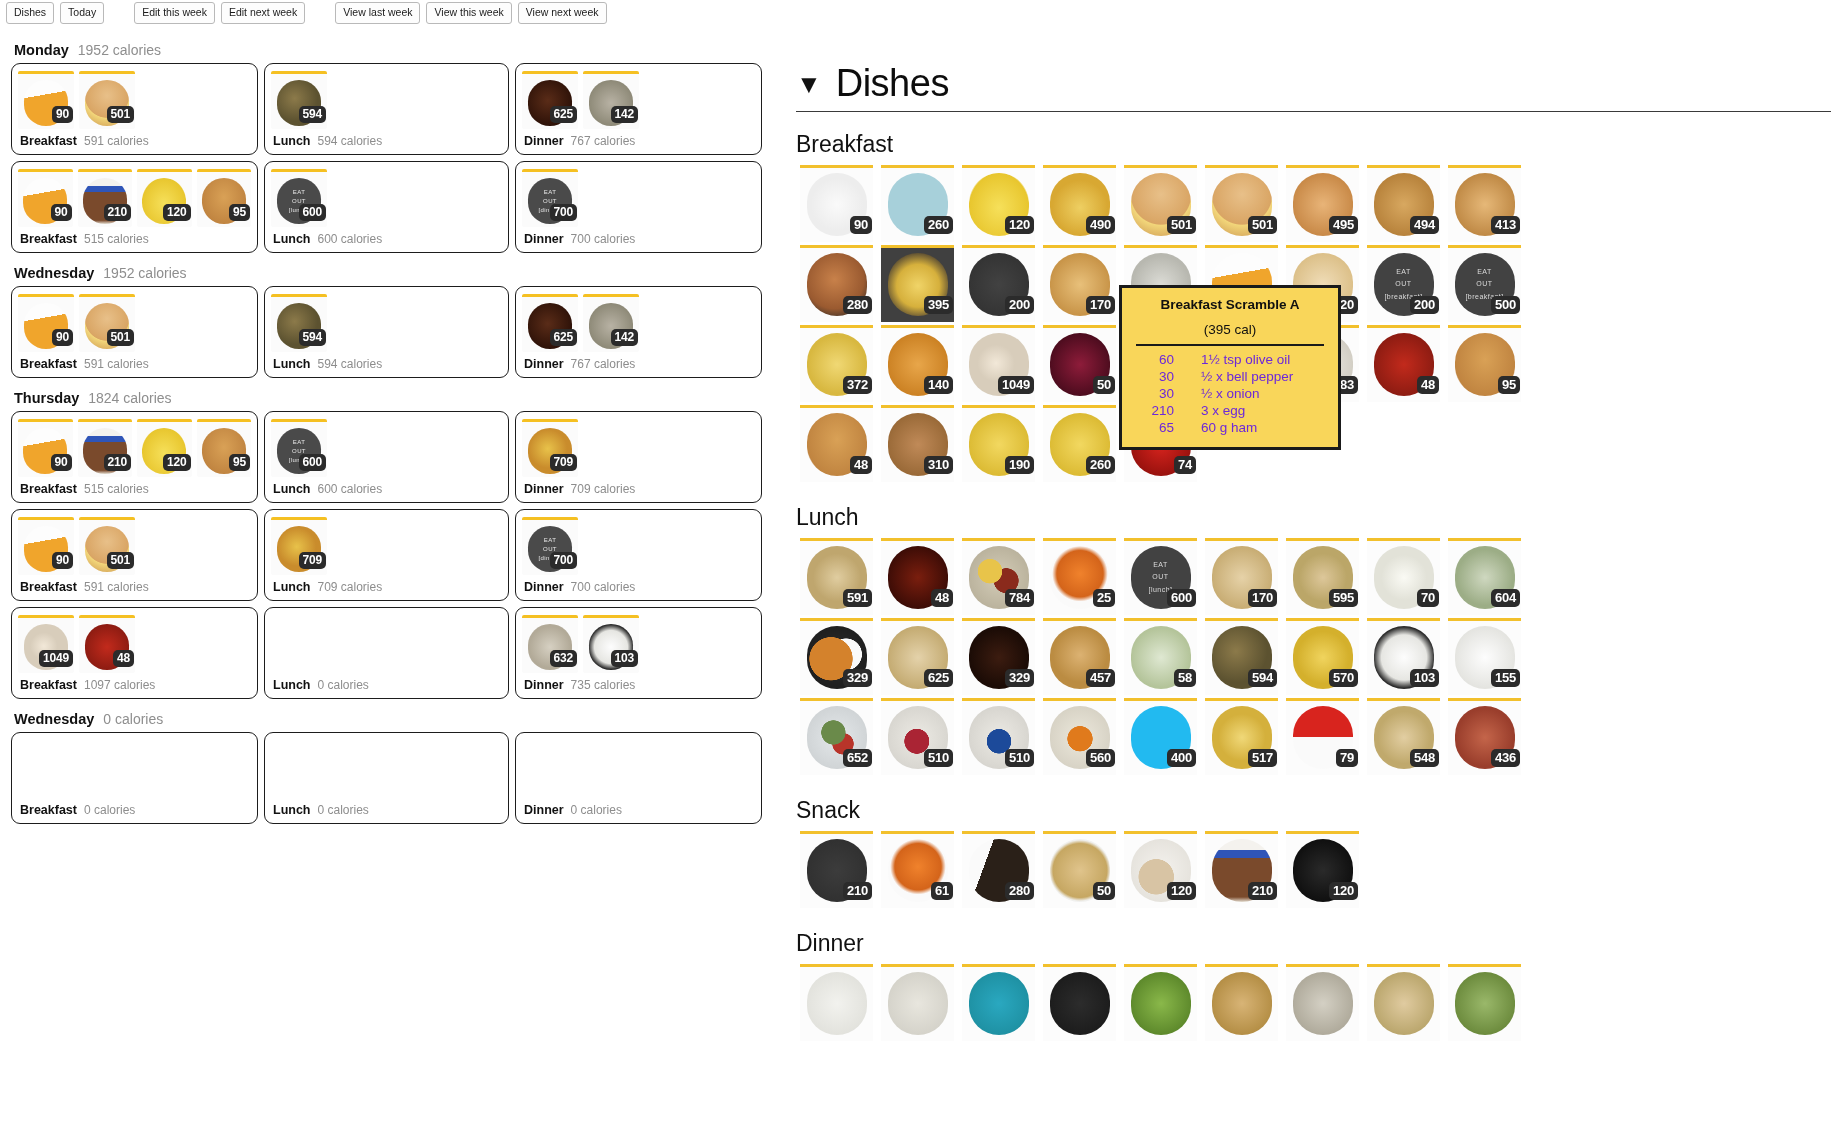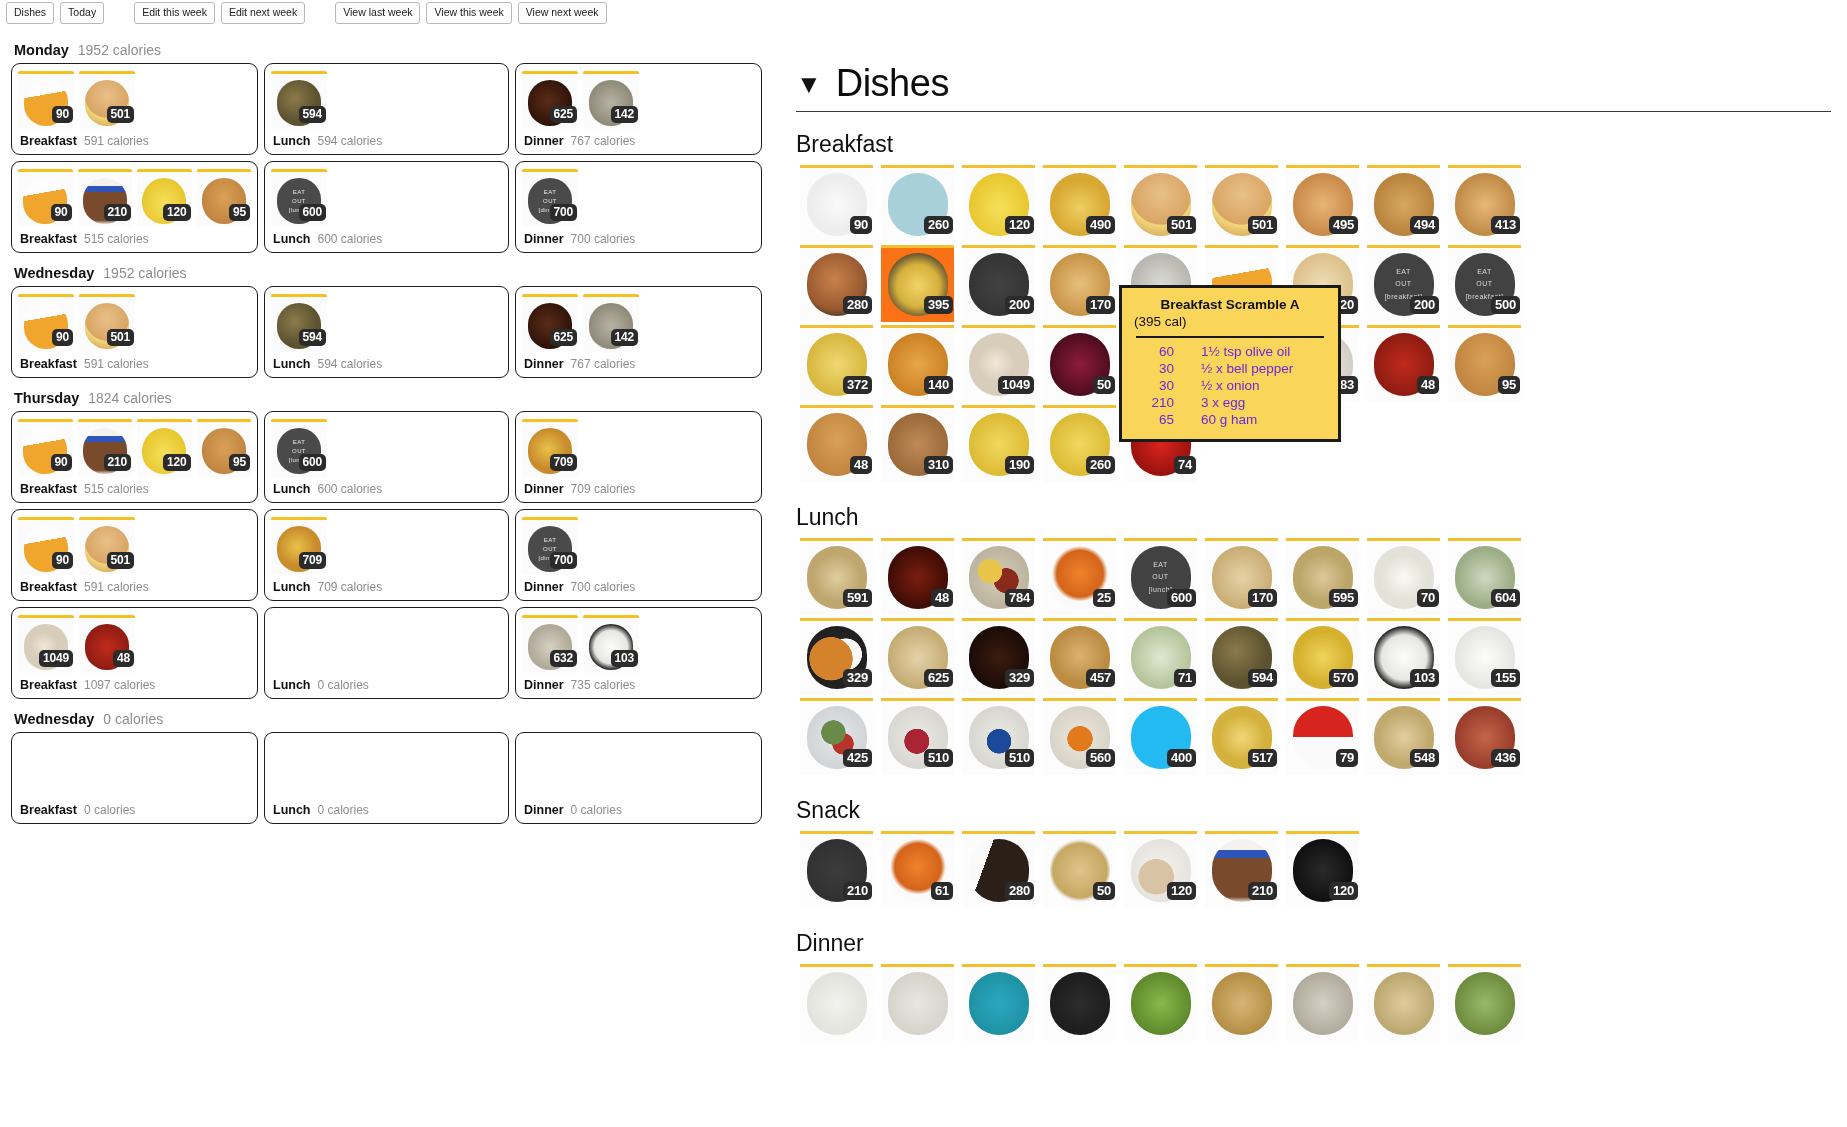--- a/index.html
+++ b/index.html
@@ -138,7 +138,7 @@
     border-top: 3px solid #f2c02c;
     background: #fcfcfc;
   }
-  .cell.sel .inner { background: #f97316; }
+  .cell.sel .inner { background: #404040; }
   .cell .dish {
     position: absolute; left: 50%; top: 5px;
     transform: translateX(-50%);

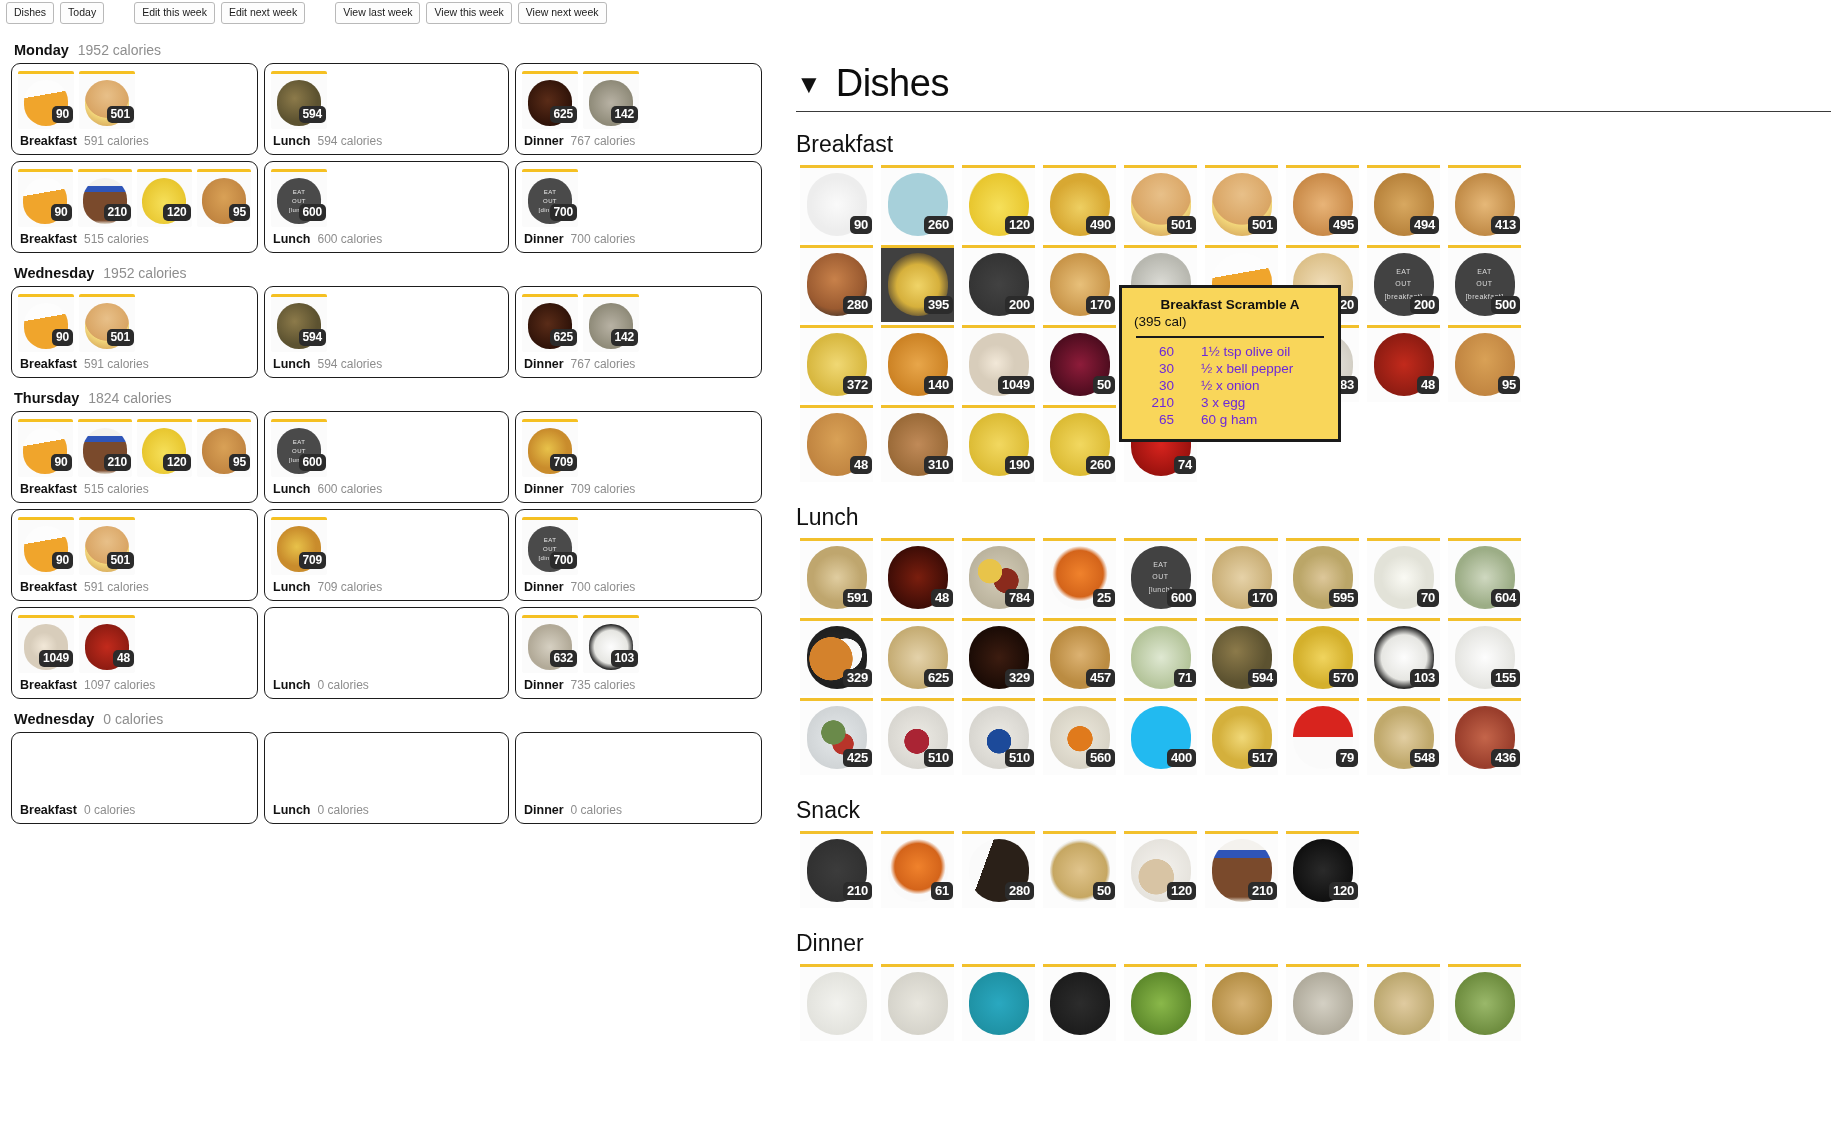--- a/index.html
+++ b/index.html
@@ -177,8 +177,8 @@
     font-weight: bold; color: #101010;
   }
   .tt-cal {
-    text-align: left; font-size: 13.5px;
-    color: #101010; margin-top: 2px;
+    text-align: center; font-size: 13.5px;
+    color: #101010; margin-top: 10px;
   }
   .tt-rule { height: 2px; background: #1a1a1a; margin: 7px 2px 6px 2px; }
   .tt-rows { display: flex; flex-direction: column; gap: 2px; }

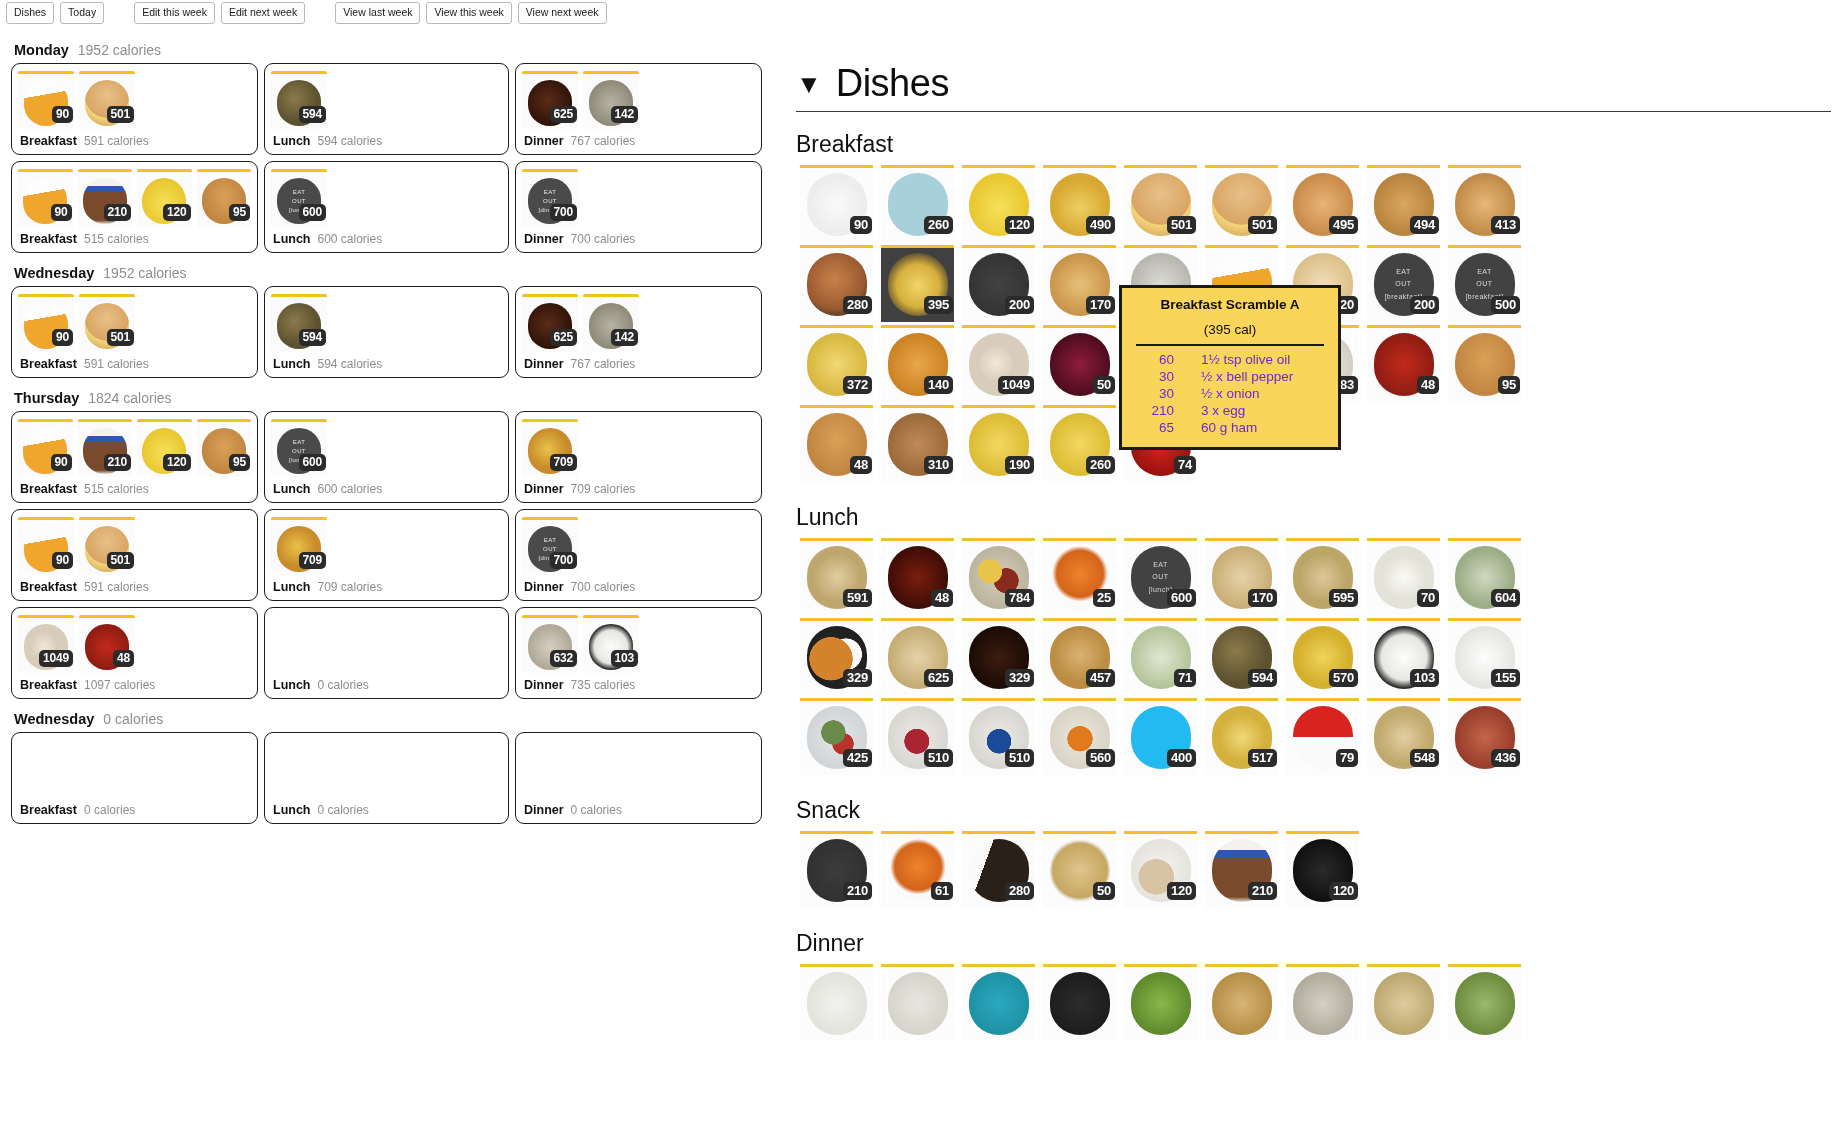--- a/index.html
+++ b/index.html
@@ -847,7 +847,7 @@
           <div class="cell">
             <div class="inner">
               <div class="dish" style="background: radial-gradient(circle, rgb(223, 232, 210), rgb(180, 196, 154) 68%) 0% 0% / cover;"></div>
-              <div class="badge">71</div>
+              <div class="badge">58</div>
             </div>
           </div>
           <div class="cell">

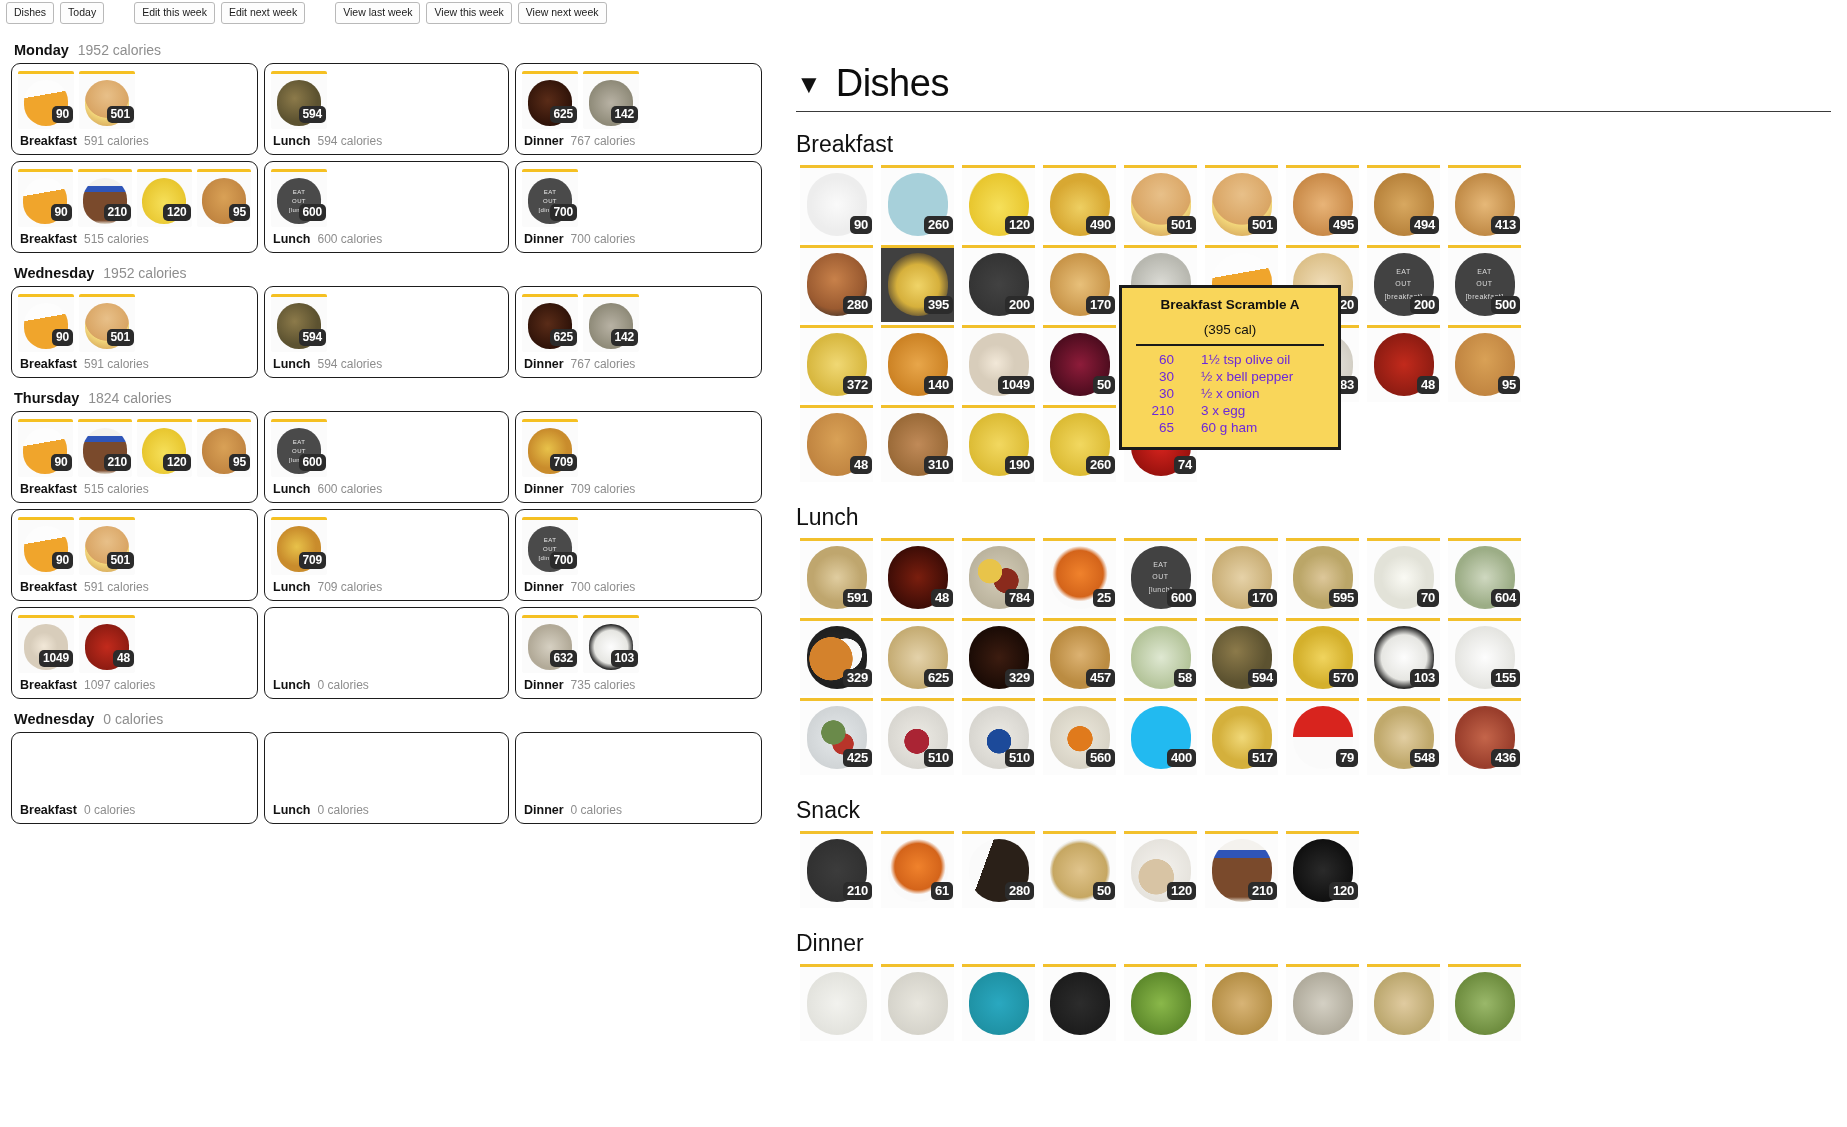--- a/index.html
+++ b/index.html
@@ -877,7 +877,7 @@
           <div class="cell">
             <div class="inner">
               <div class="dish" style="background: radial-gradient(circle at 44% 42%, rgb(106, 138, 74) 0px, rgb(106, 138, 74) 24%, transparent 25%) 0% 0% / cover, radial-gradient(circle at 60% 60%, rgb(184, 52, 42) 0px, rgb(184, 52, 42) 20%, transparent 21%), radial-gradient(circle, rgb(228, 232, 234), rgb(200, 204, 206));"></div>
-              <div class="badge">425</div>
+              <div class="badge">652</div>
             </div>
           </div>
           <div class="cell">

